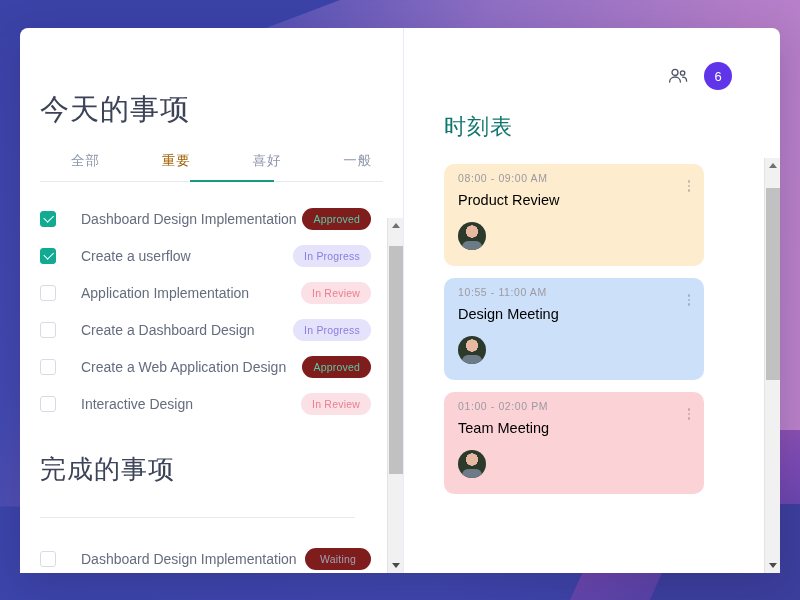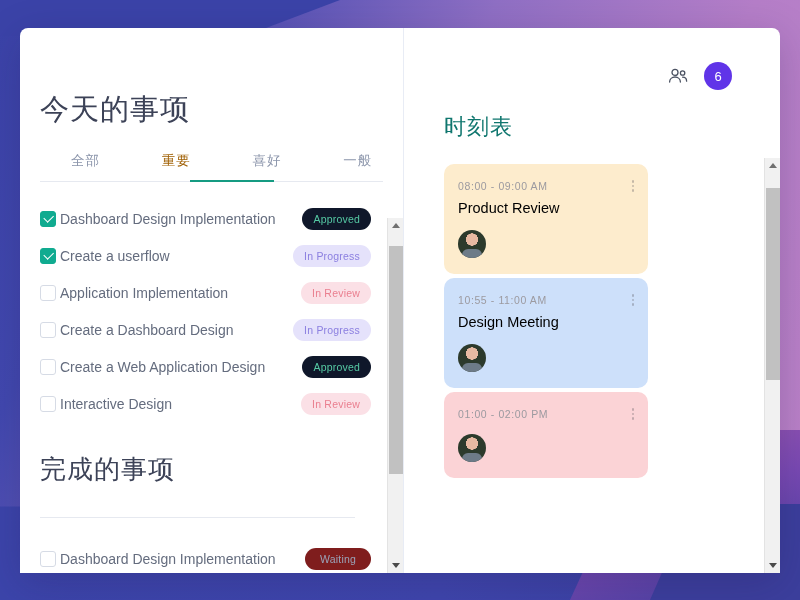--- a/index.html
+++ b/index.html
@@ -143,8 +143,8 @@
   }
   .cards { padding: 22px 0 0 40px; }
   .sched-card {
-    width: 204px; border-radius: 10px; padding: 16px 16px 16px 14px;
-    margin-bottom: 4px; position: relative;
+    width: 260px; border-radius: 10px; padding: 8px 16px 16px 14px;
+    margin-bottom: 12px; position: relative;
   }
   .card-cream { background: #fdeccd; }
   .card-blue  { background: #cde0fa; }

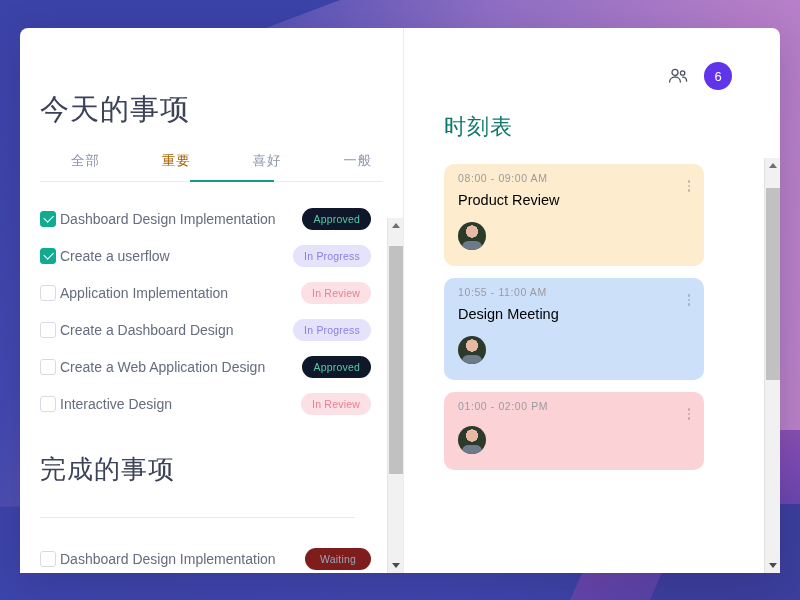--- a/index.html
+++ b/index.html
@@ -89,7 +89,7 @@
     transform: rotate(-45deg) translate(1px,-1px);
   }
   .task-label {
-    flex: 1; margin-left: 4px; font-size: 14px; color: #646c7e;
+    flex: 1; margin-left: 25px; font-size: 14px; color: #646c7e;
     white-space: nowrap; overflow: hidden;
   }
   .badge {

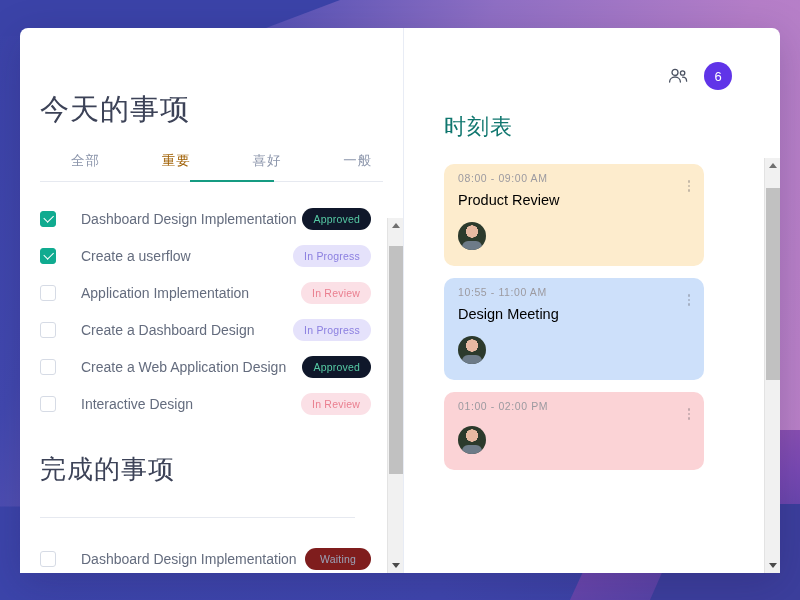--- a/index.html
+++ b/index.html
@@ -96,7 +96,7 @@
     font-size: 10.5px; padding: 5px 11px; border-radius: 11px;
     white-space: nowrap; letter-spacing: .2px; min-width: 66px; text-align: center;
   }
-  .badge-approved  { background:#0f172a; color:#55c9a4; }
+  .badge-approved  { background:#7f1d1d; color:#55c9a4; }
   .badge-progress  { background:#e5e2fb; color:#8b7fe0; }
   .badge-review    { background:#fbe0e6; color:#ea7f8f; }
   .badge-waiting   { background:#7f1d1d; color:#9aa3b8; }

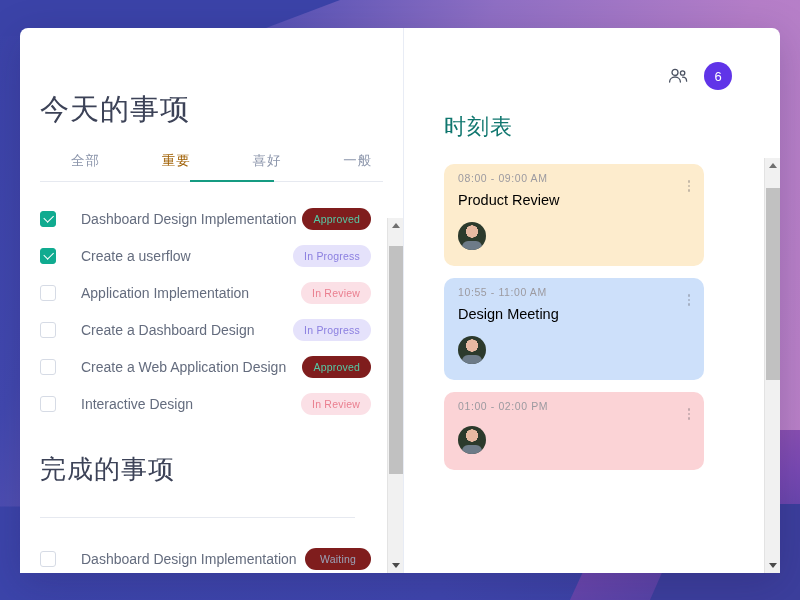--- a/index.html
+++ b/index.html
@@ -296,6 +296,7 @@
 
       <div class="sched-card card-pink">
         <div class="card-time">01:00 - 02:00 PM</div>
+        <div class="card-title">Team Meeting</div>
         <div class="avatar"></div>
         <div class="dots">
             <i></i>

